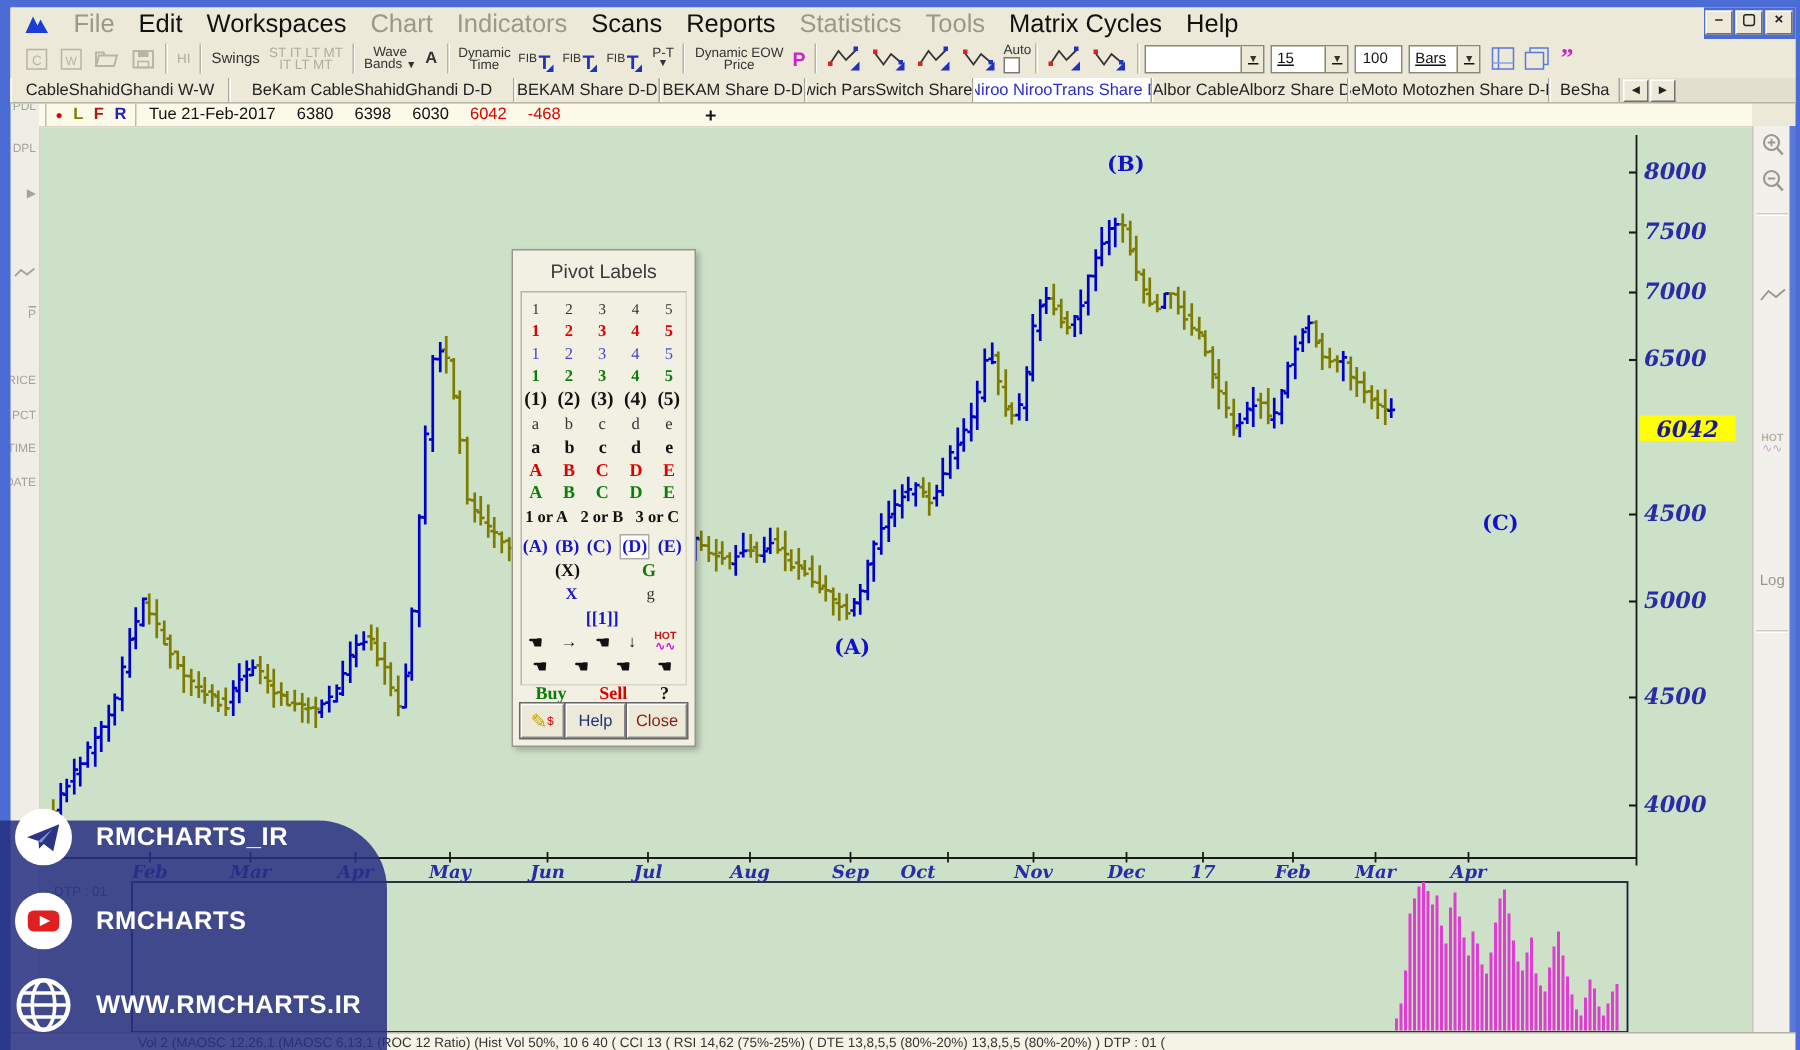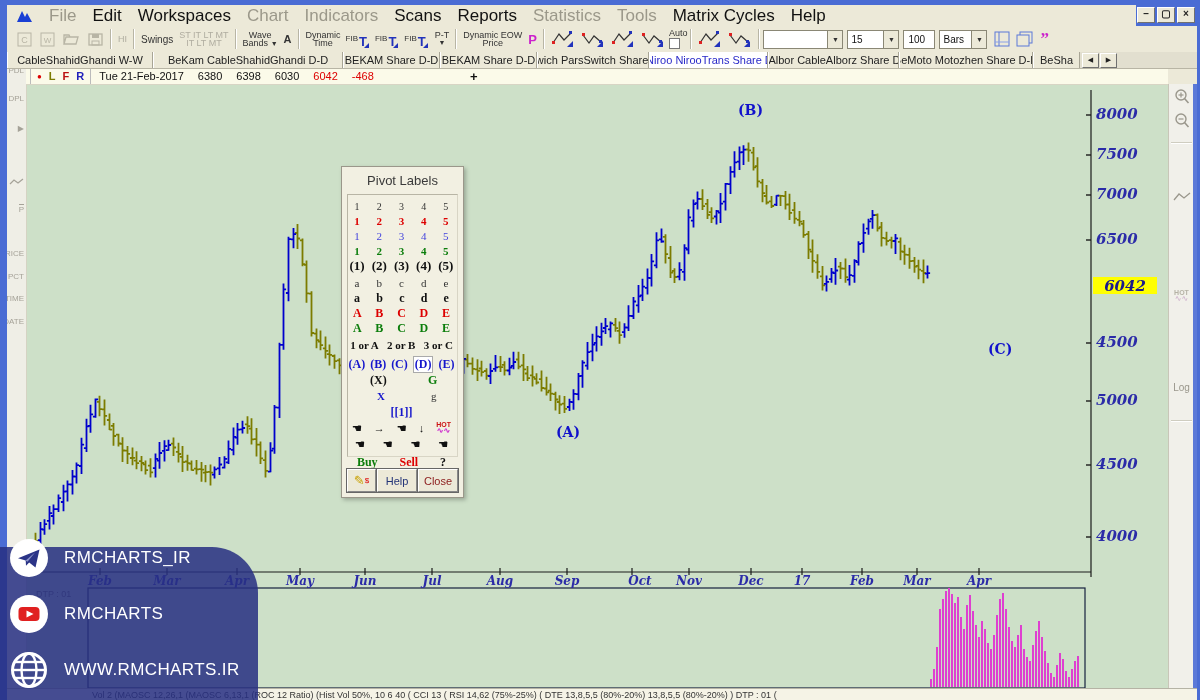--- a/index.html
+++ b/index.html
@@ -31,7 +31,7 @@
   .fib-lab{font-size:8px;color:#333;margin-right:1px;margin-bottom:6px;}
   .fib-T{font-size:13px;font-weight:bold;color:#2233bb;line-height:14px;}
   .corner{position:absolute;right:0;bottom:1px;width:0;height:0;border-left:5px solid transparent;border-bottom:5px solid #2233bb;}
-  .combo{height:17px;background:#fff;border:1px solid #8a8775;display:flex;align-items:center;font-size:10px;color:#111;margin-right:4px;}
+  .combo{height:17px;background:#fff;border:1px solid #8a8775;display:flex;align-items:center;font-size:10px;color:#111;margin-right:4px;text-decoration:underline;}
   .combo .val{flex:1;padding-left:3px;}
   .combo .drop{width:14px;height:100%;background:#ece9d8;border-left:1px solid #8a8775;
                display:flex;align-items:center;justify-content:center;font-size:7px;color:#333;}

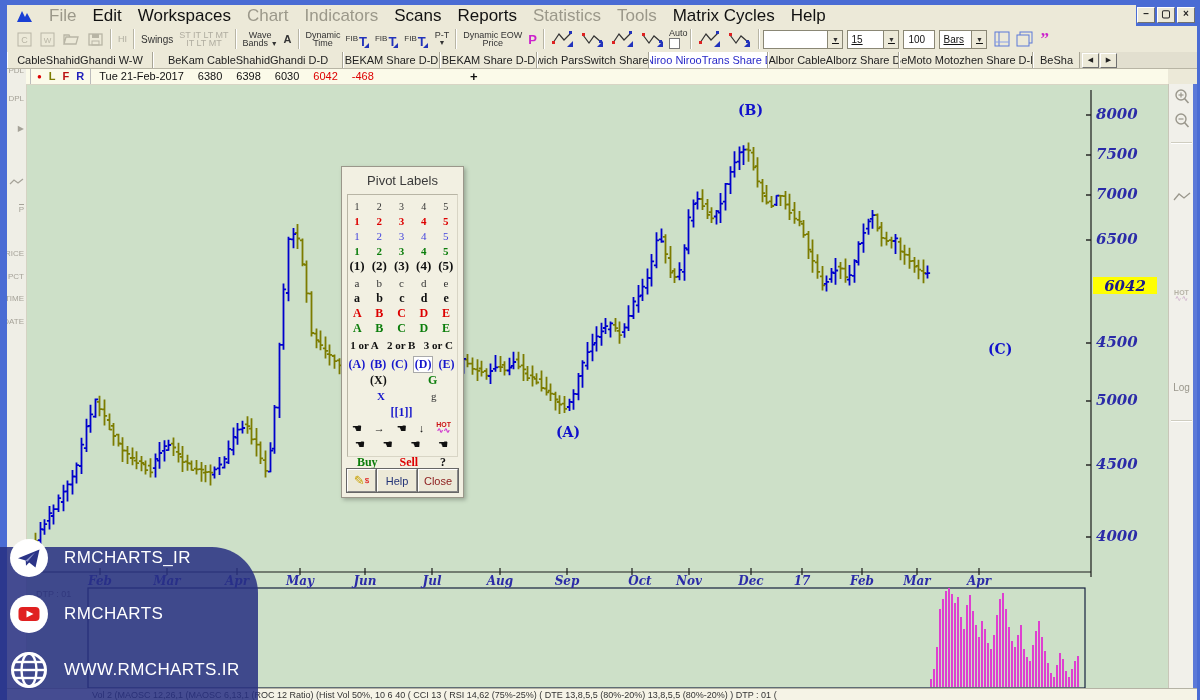--- a/index.html
+++ b/index.html
@@ -96,7 +96,7 @@
              border-radius:0 46px 0 0;z-index:8;}
   .wm-row{position:absolute;left:32px;display:flex;align-items:center;height:40px;}
   .wm-ico{width:38px;height:38px;margin-right:16px;flex:none;}
-  .wm-txt{color:#fff;font-weight:normal;font-size:17px;letter-spacing:0.4px;font-family:"Liberation Sans",sans-serif;}
+  .wm-txt{color:#fff;font-weight:bold;font-size:17px;letter-spacing:0.4px;font-family:"Liberation Sans",sans-serif;}
   
   .statusbar{position:absolute;left:7px;top:688px;width:1190px;height:12px;background:#f5f3e6;
              border-top:1px solid #b5b3a5;z-index:3;display:flex;align-items:center;}

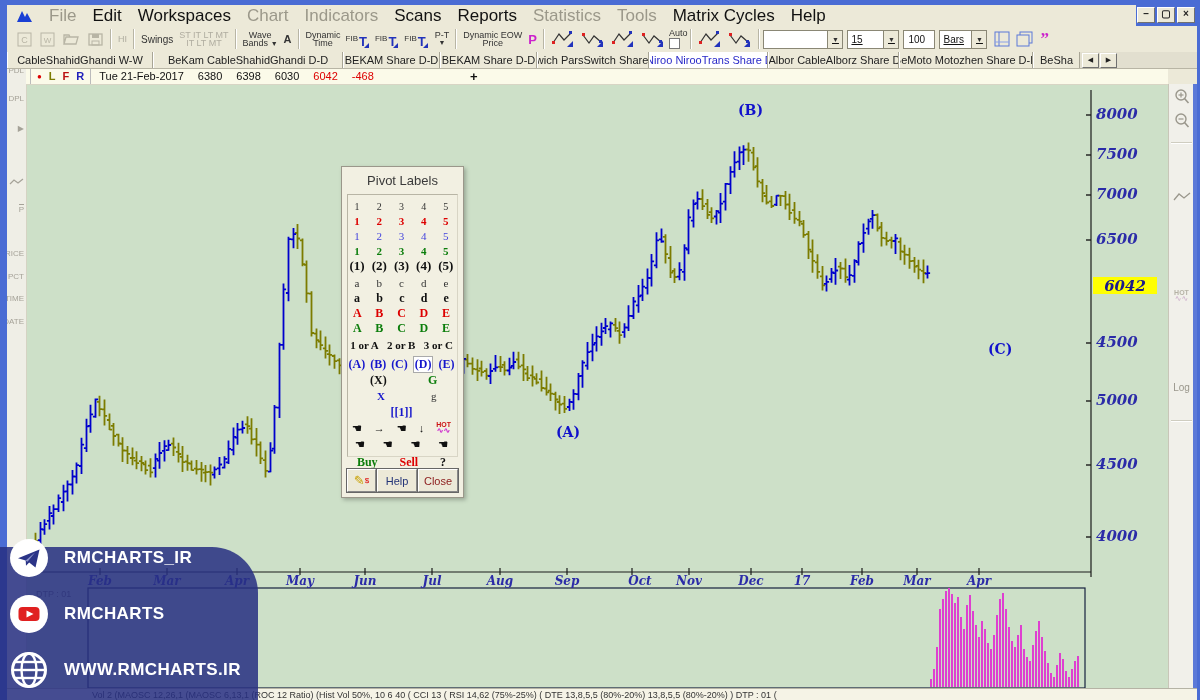--- a/index.html
+++ b/index.html
@@ -444,7 +444,7 @@
       <div class="date-label" style="left: 432px; top: 574px;">Jul</div>
       <div class="date-label" style="left: 500px; top: 574px;">Aug</div>
       <div class="date-label" style="left: 567px; top: 574px;">Sep</div>
-      <div class="date-label" style="left: 640px; top: 574px;">Oct</div>
+      <div class="date-label" style="left: 612px; top: 574px;">Oct</div>
       <div class="date-label" style="left: 689px; top: 574px;">Nov</div>
       <div class="date-label" style="left: 751px; top: 574px;">Dec</div>
       <div class="date-label" style="left: 802px; top: 574px;">17</div>

